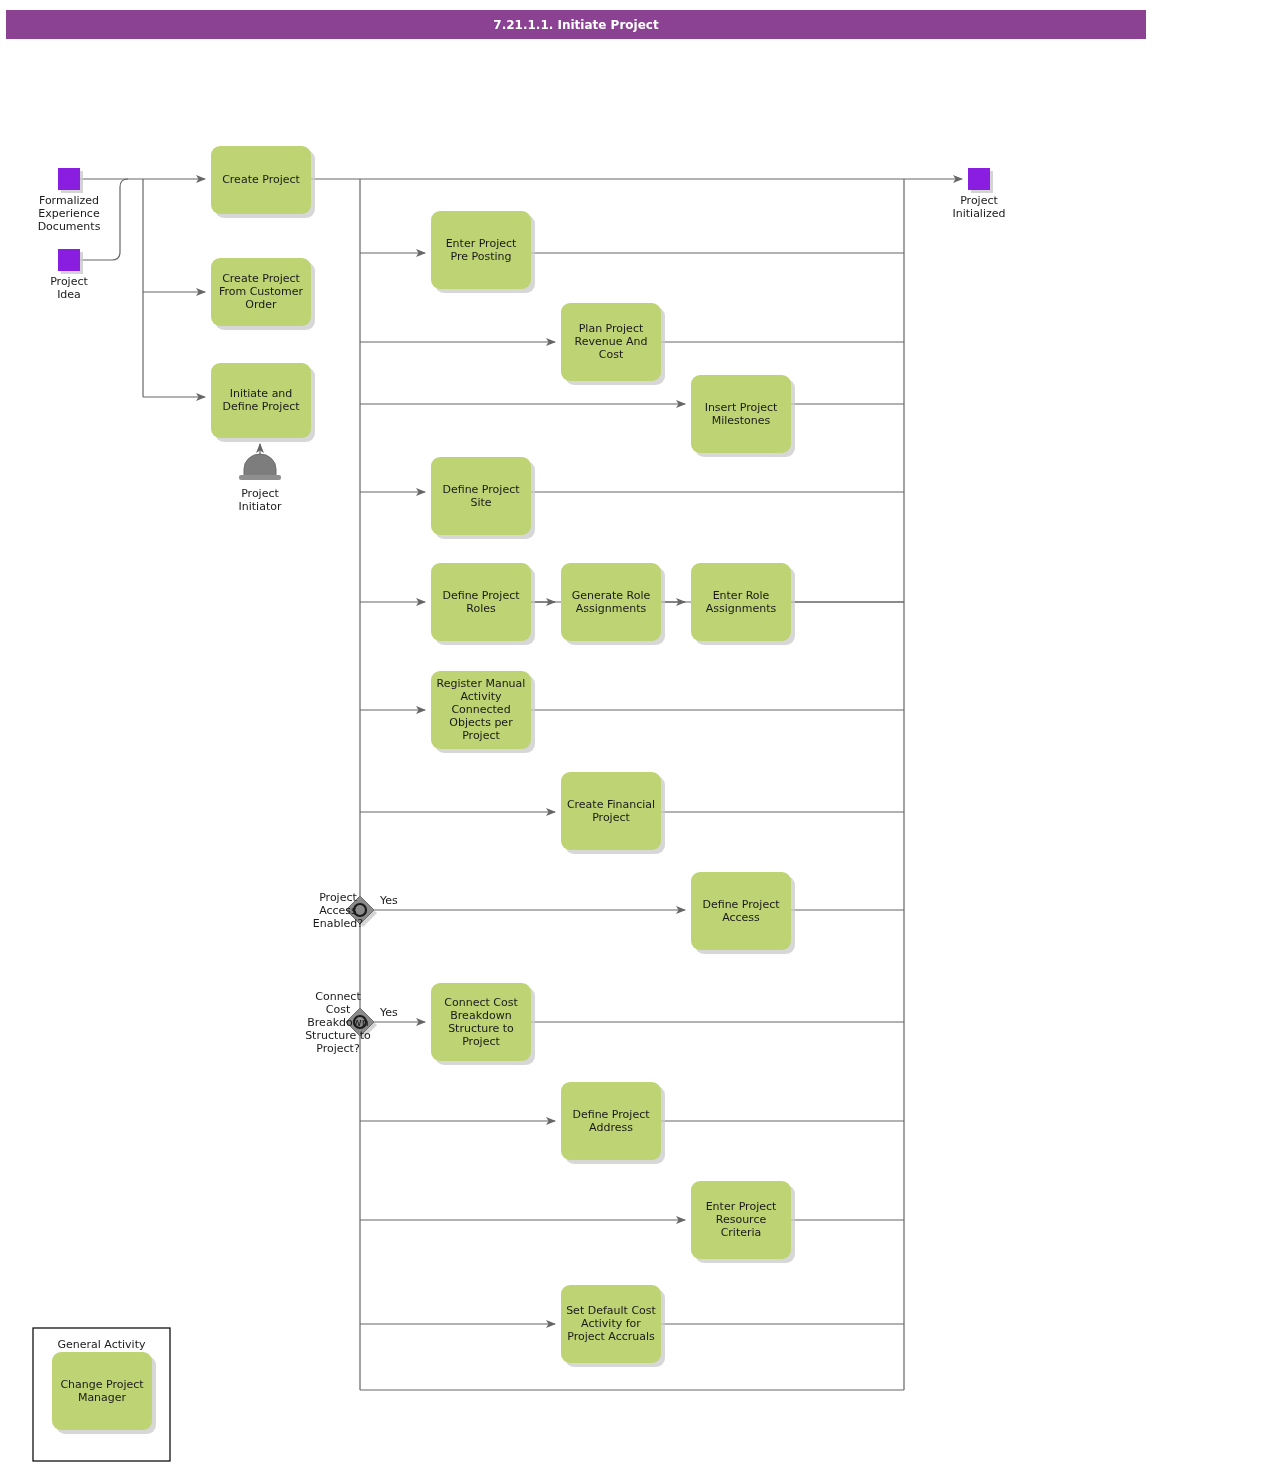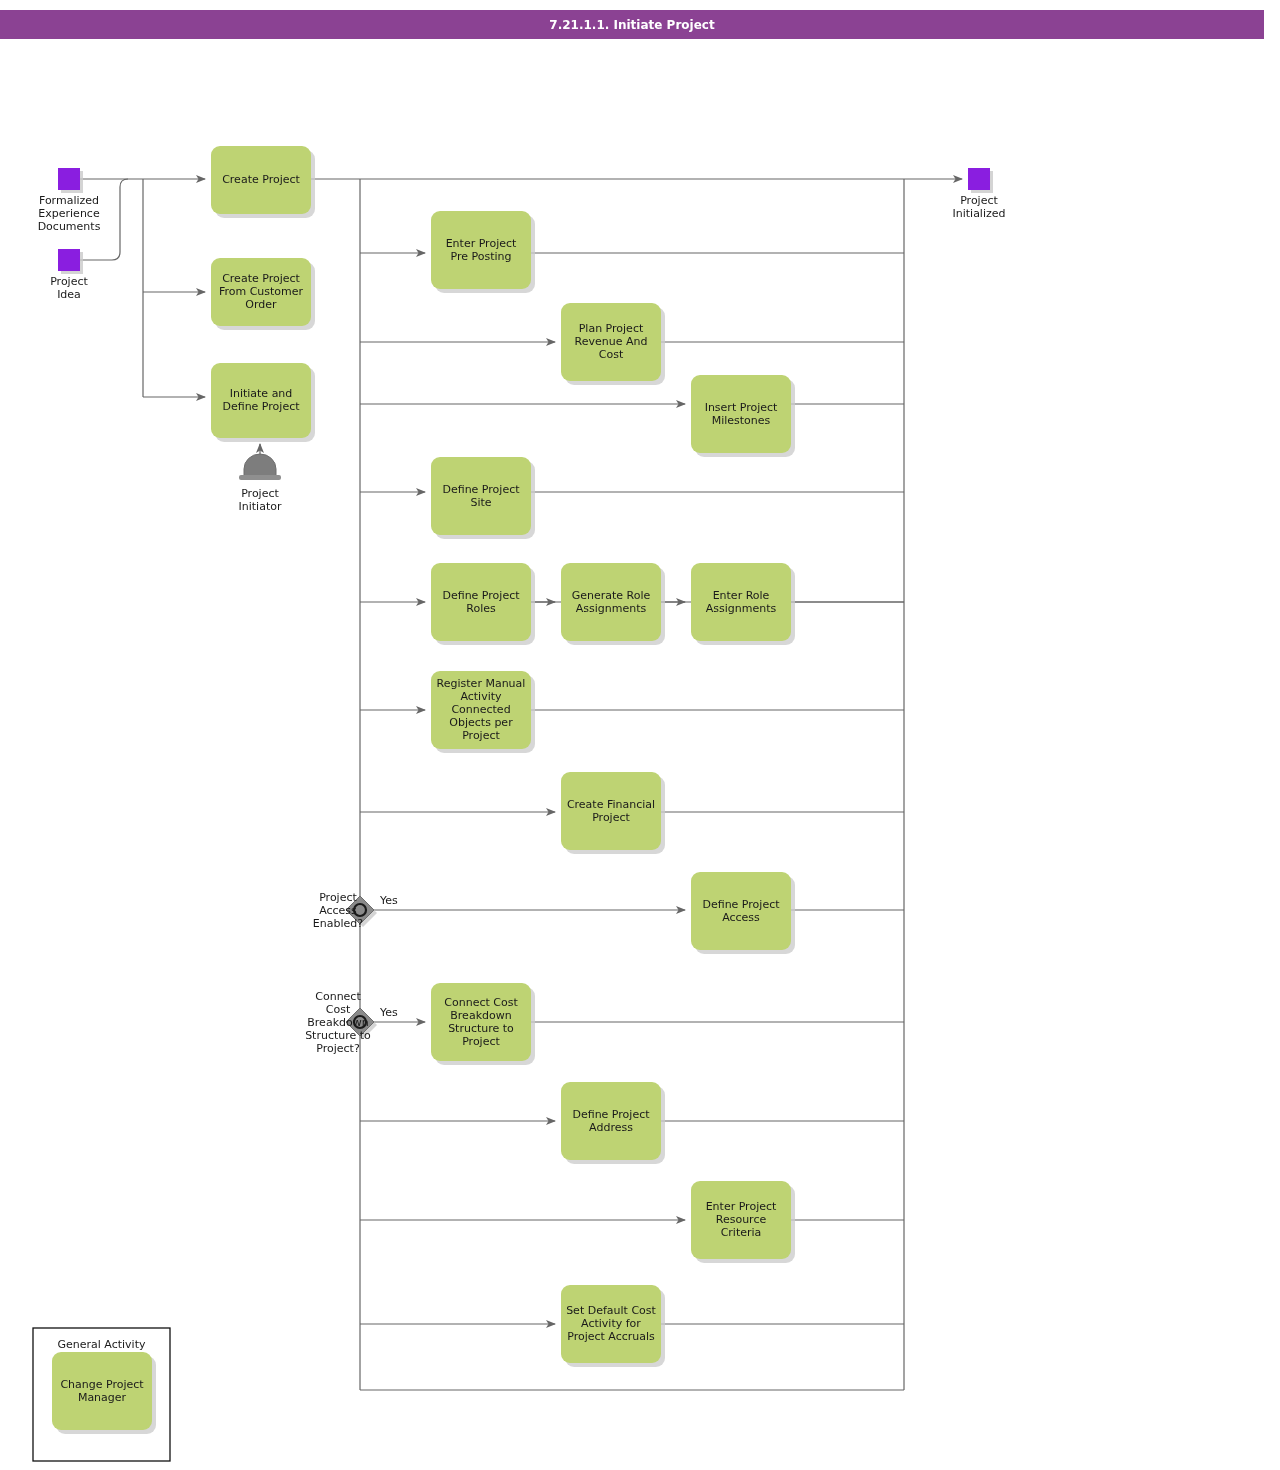--- a/index.html
+++ b/index.html
@@ -18,9 +18,9 @@
   }
   .header-bar {
     position: absolute;
-    left: 0;
+    left: 6px;
     top: 10px;
-    width: 1264px;
+    width: 1140px;
     height: 29px;
     background: #8b4293;
     display: flex;

